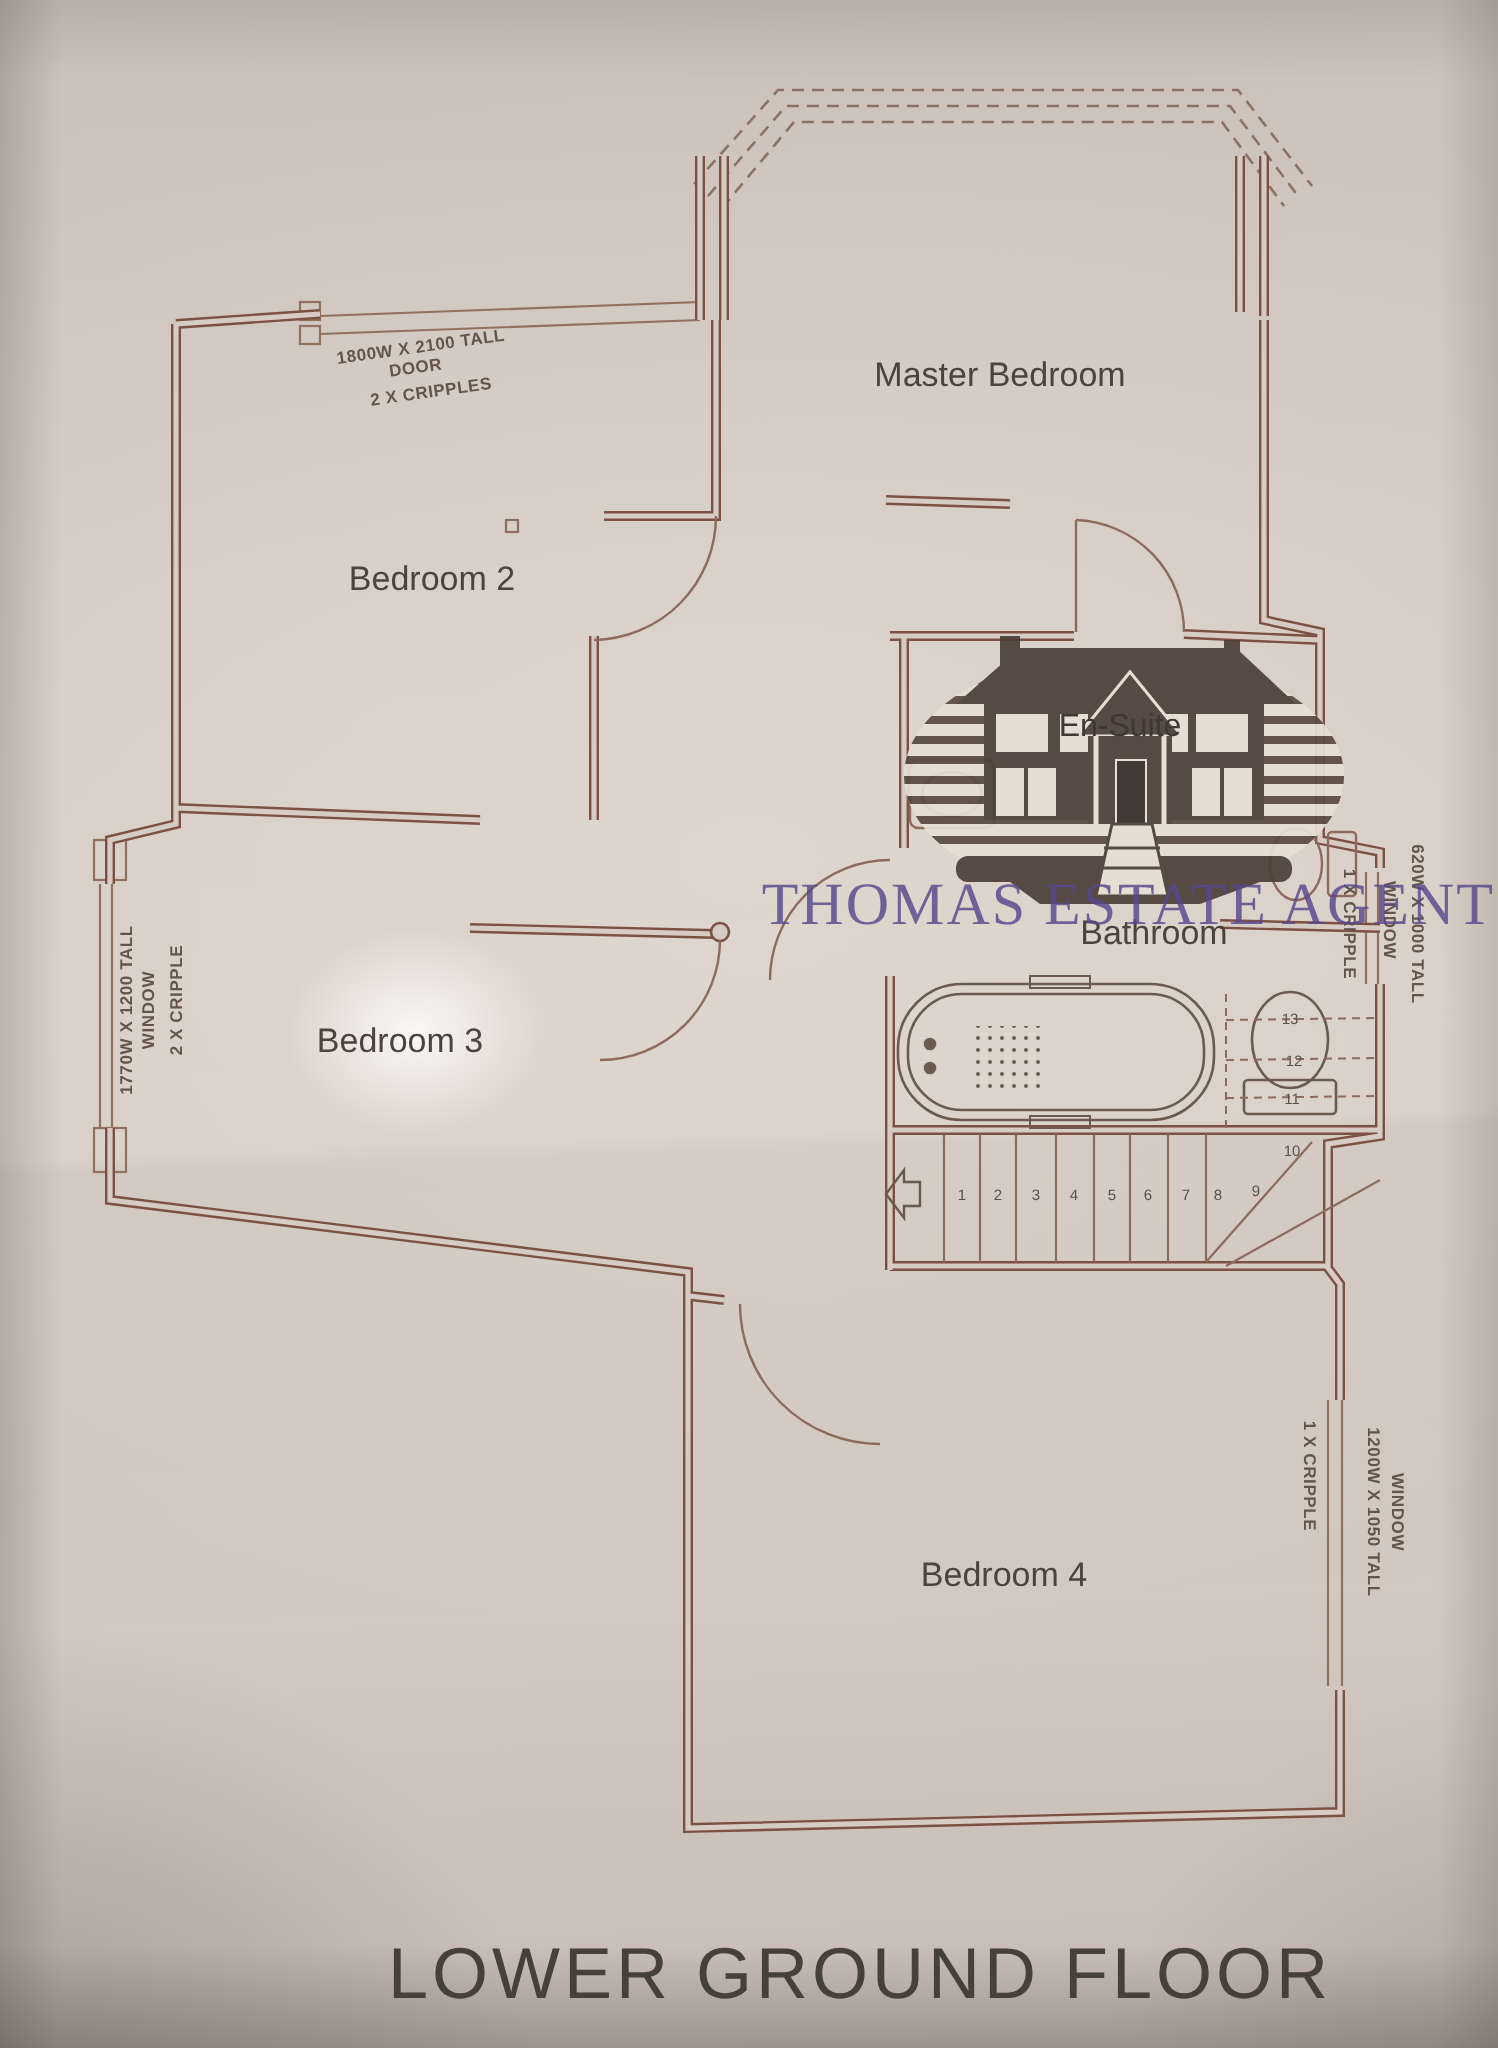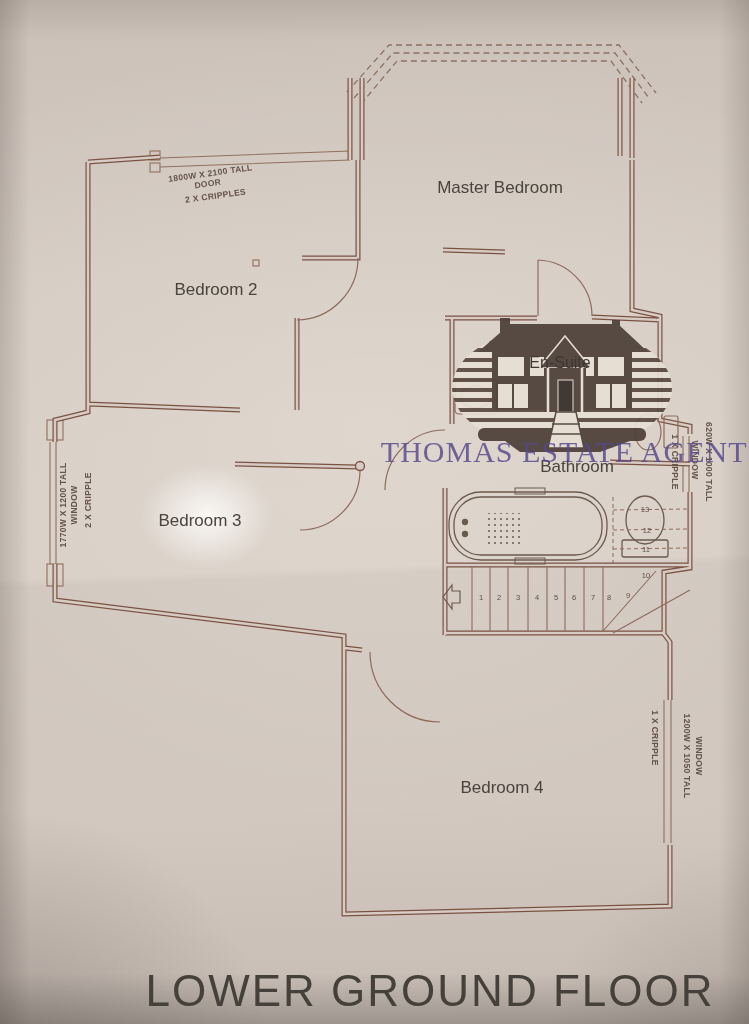--- a/index.html
+++ b/index.html
@@ -25,7 +25,7 @@
   .ensuite-label{fill:#332c27;font-size:16px;}
   #title{
     position:absolute;top:966px;left:430px;transform:translateX(-50%);
-    font-size:44px;letter-spacing:2px;color:#45403a;white-space:nowrap;
+    font-size:36px;letter-spacing:2px;color:#45403a;white-space:nowrap;
   }
 </style>
 </head>

